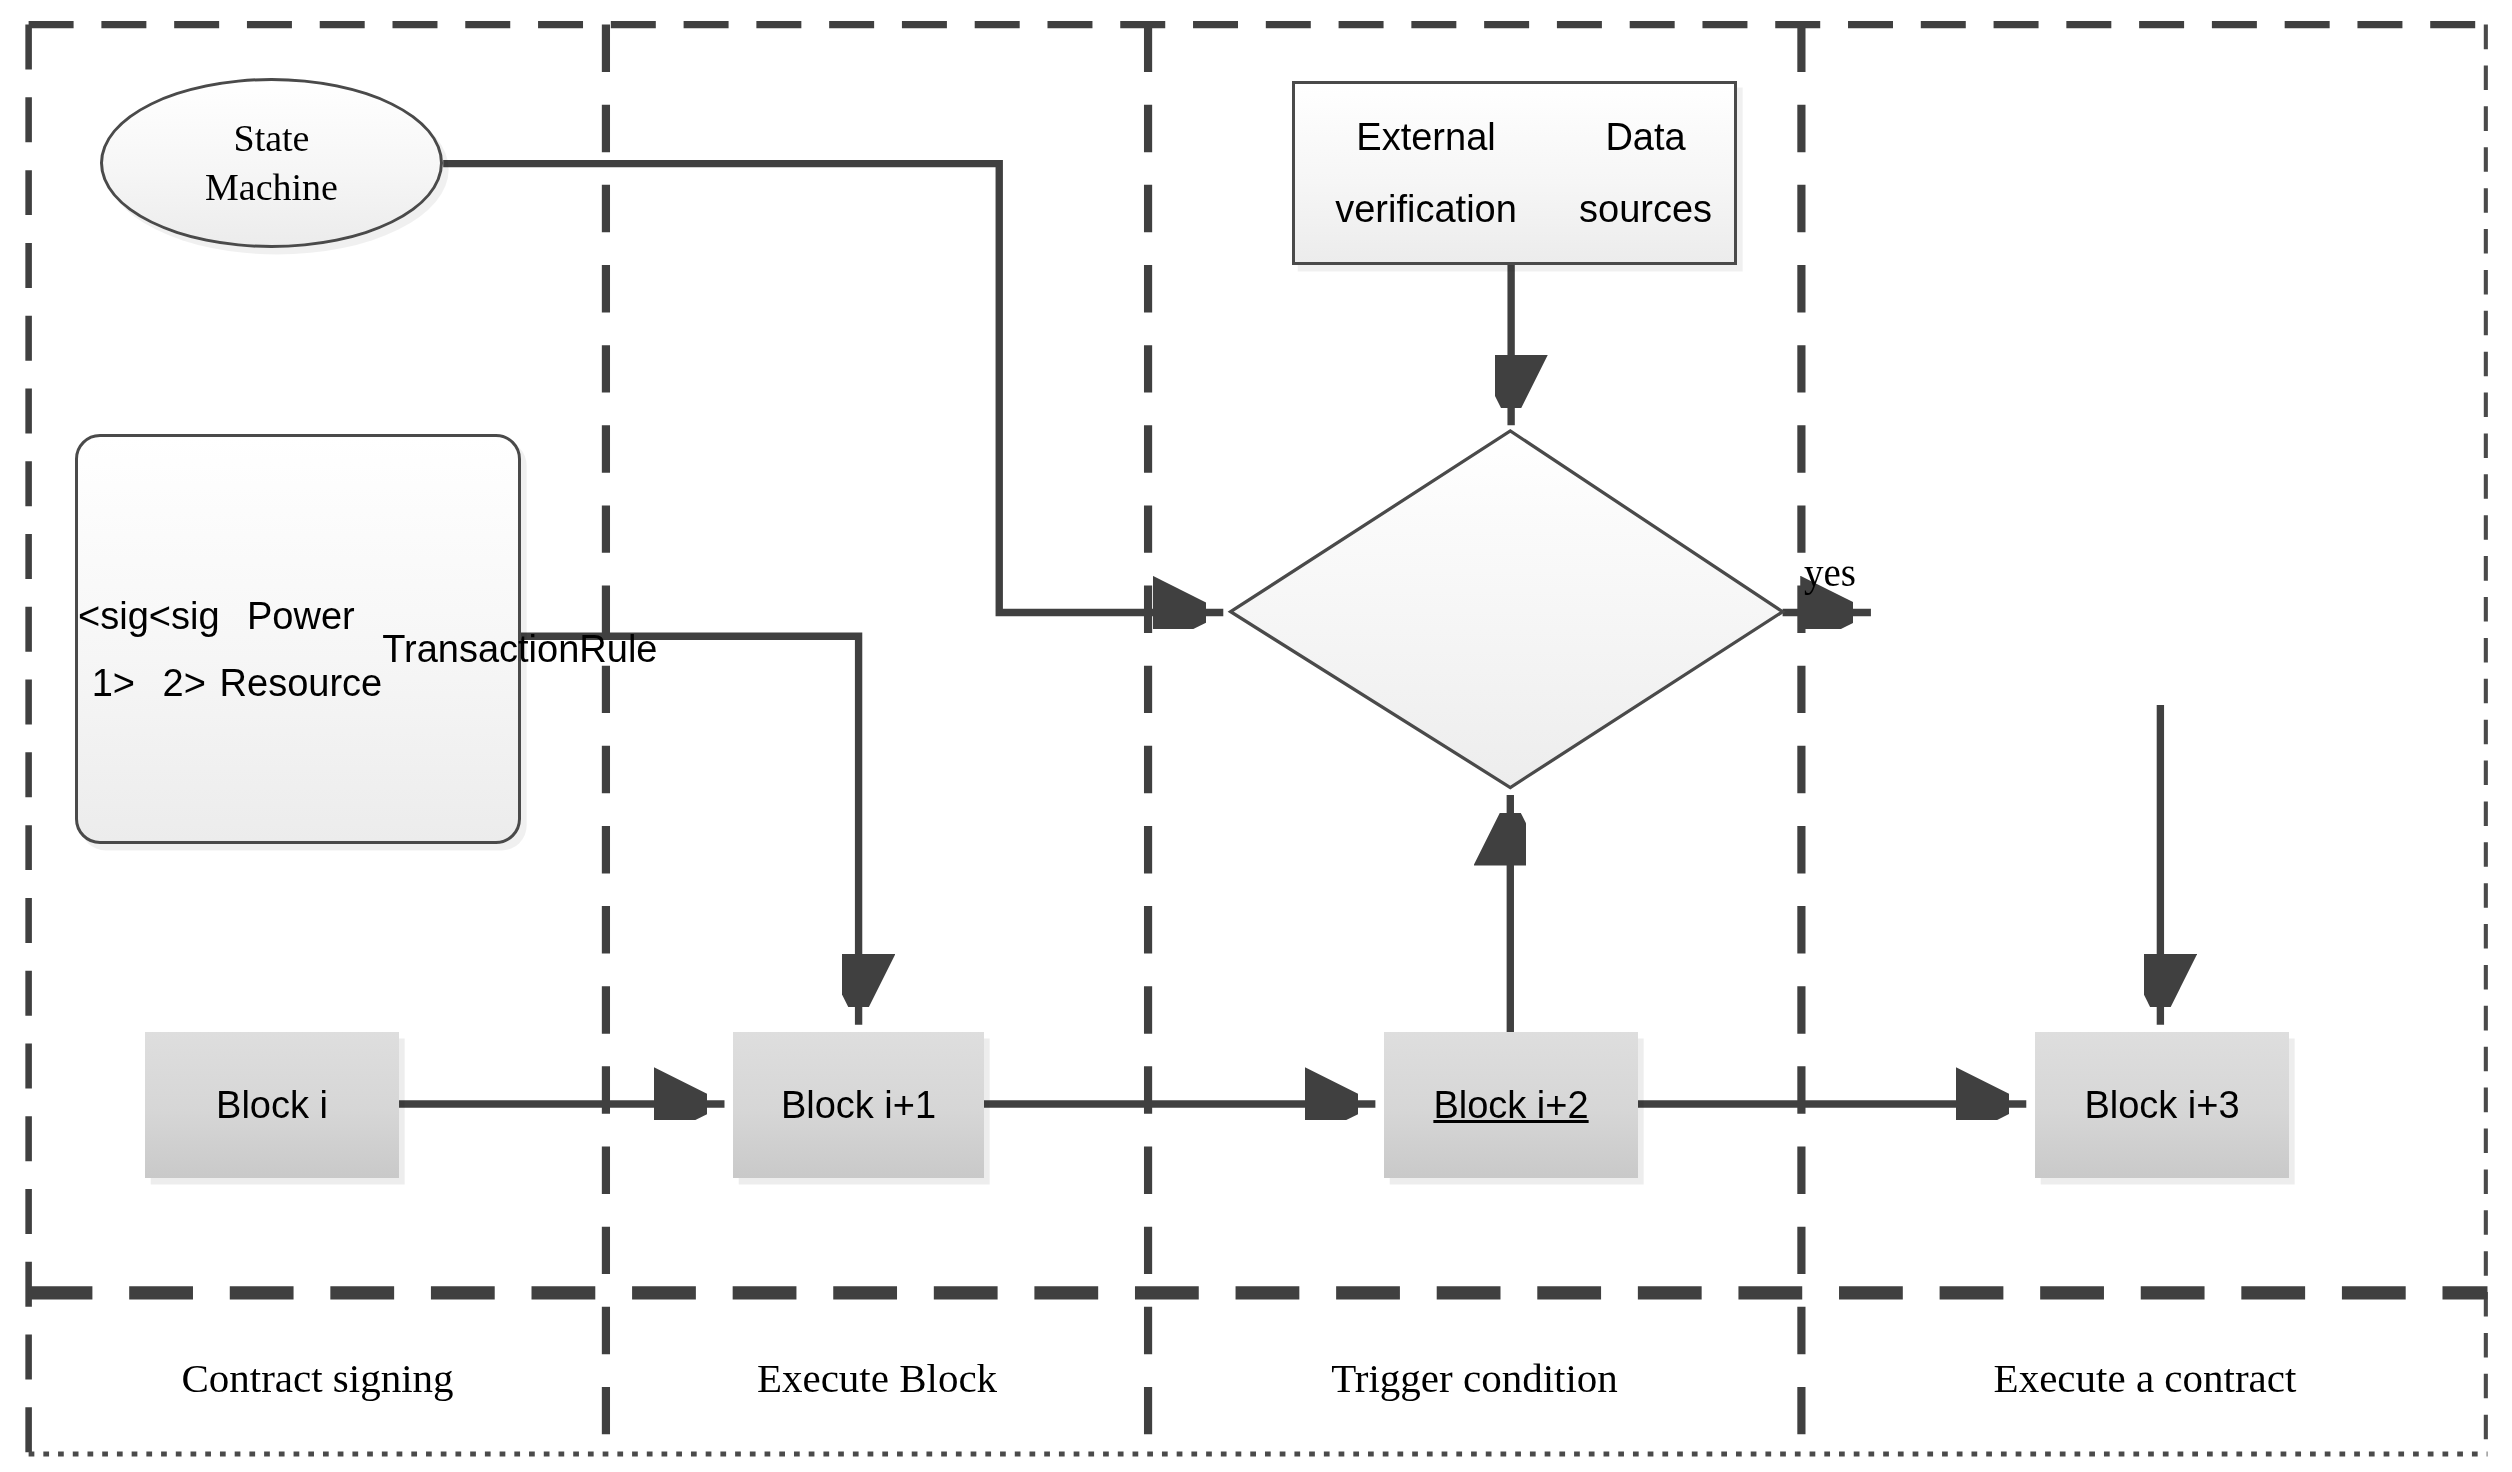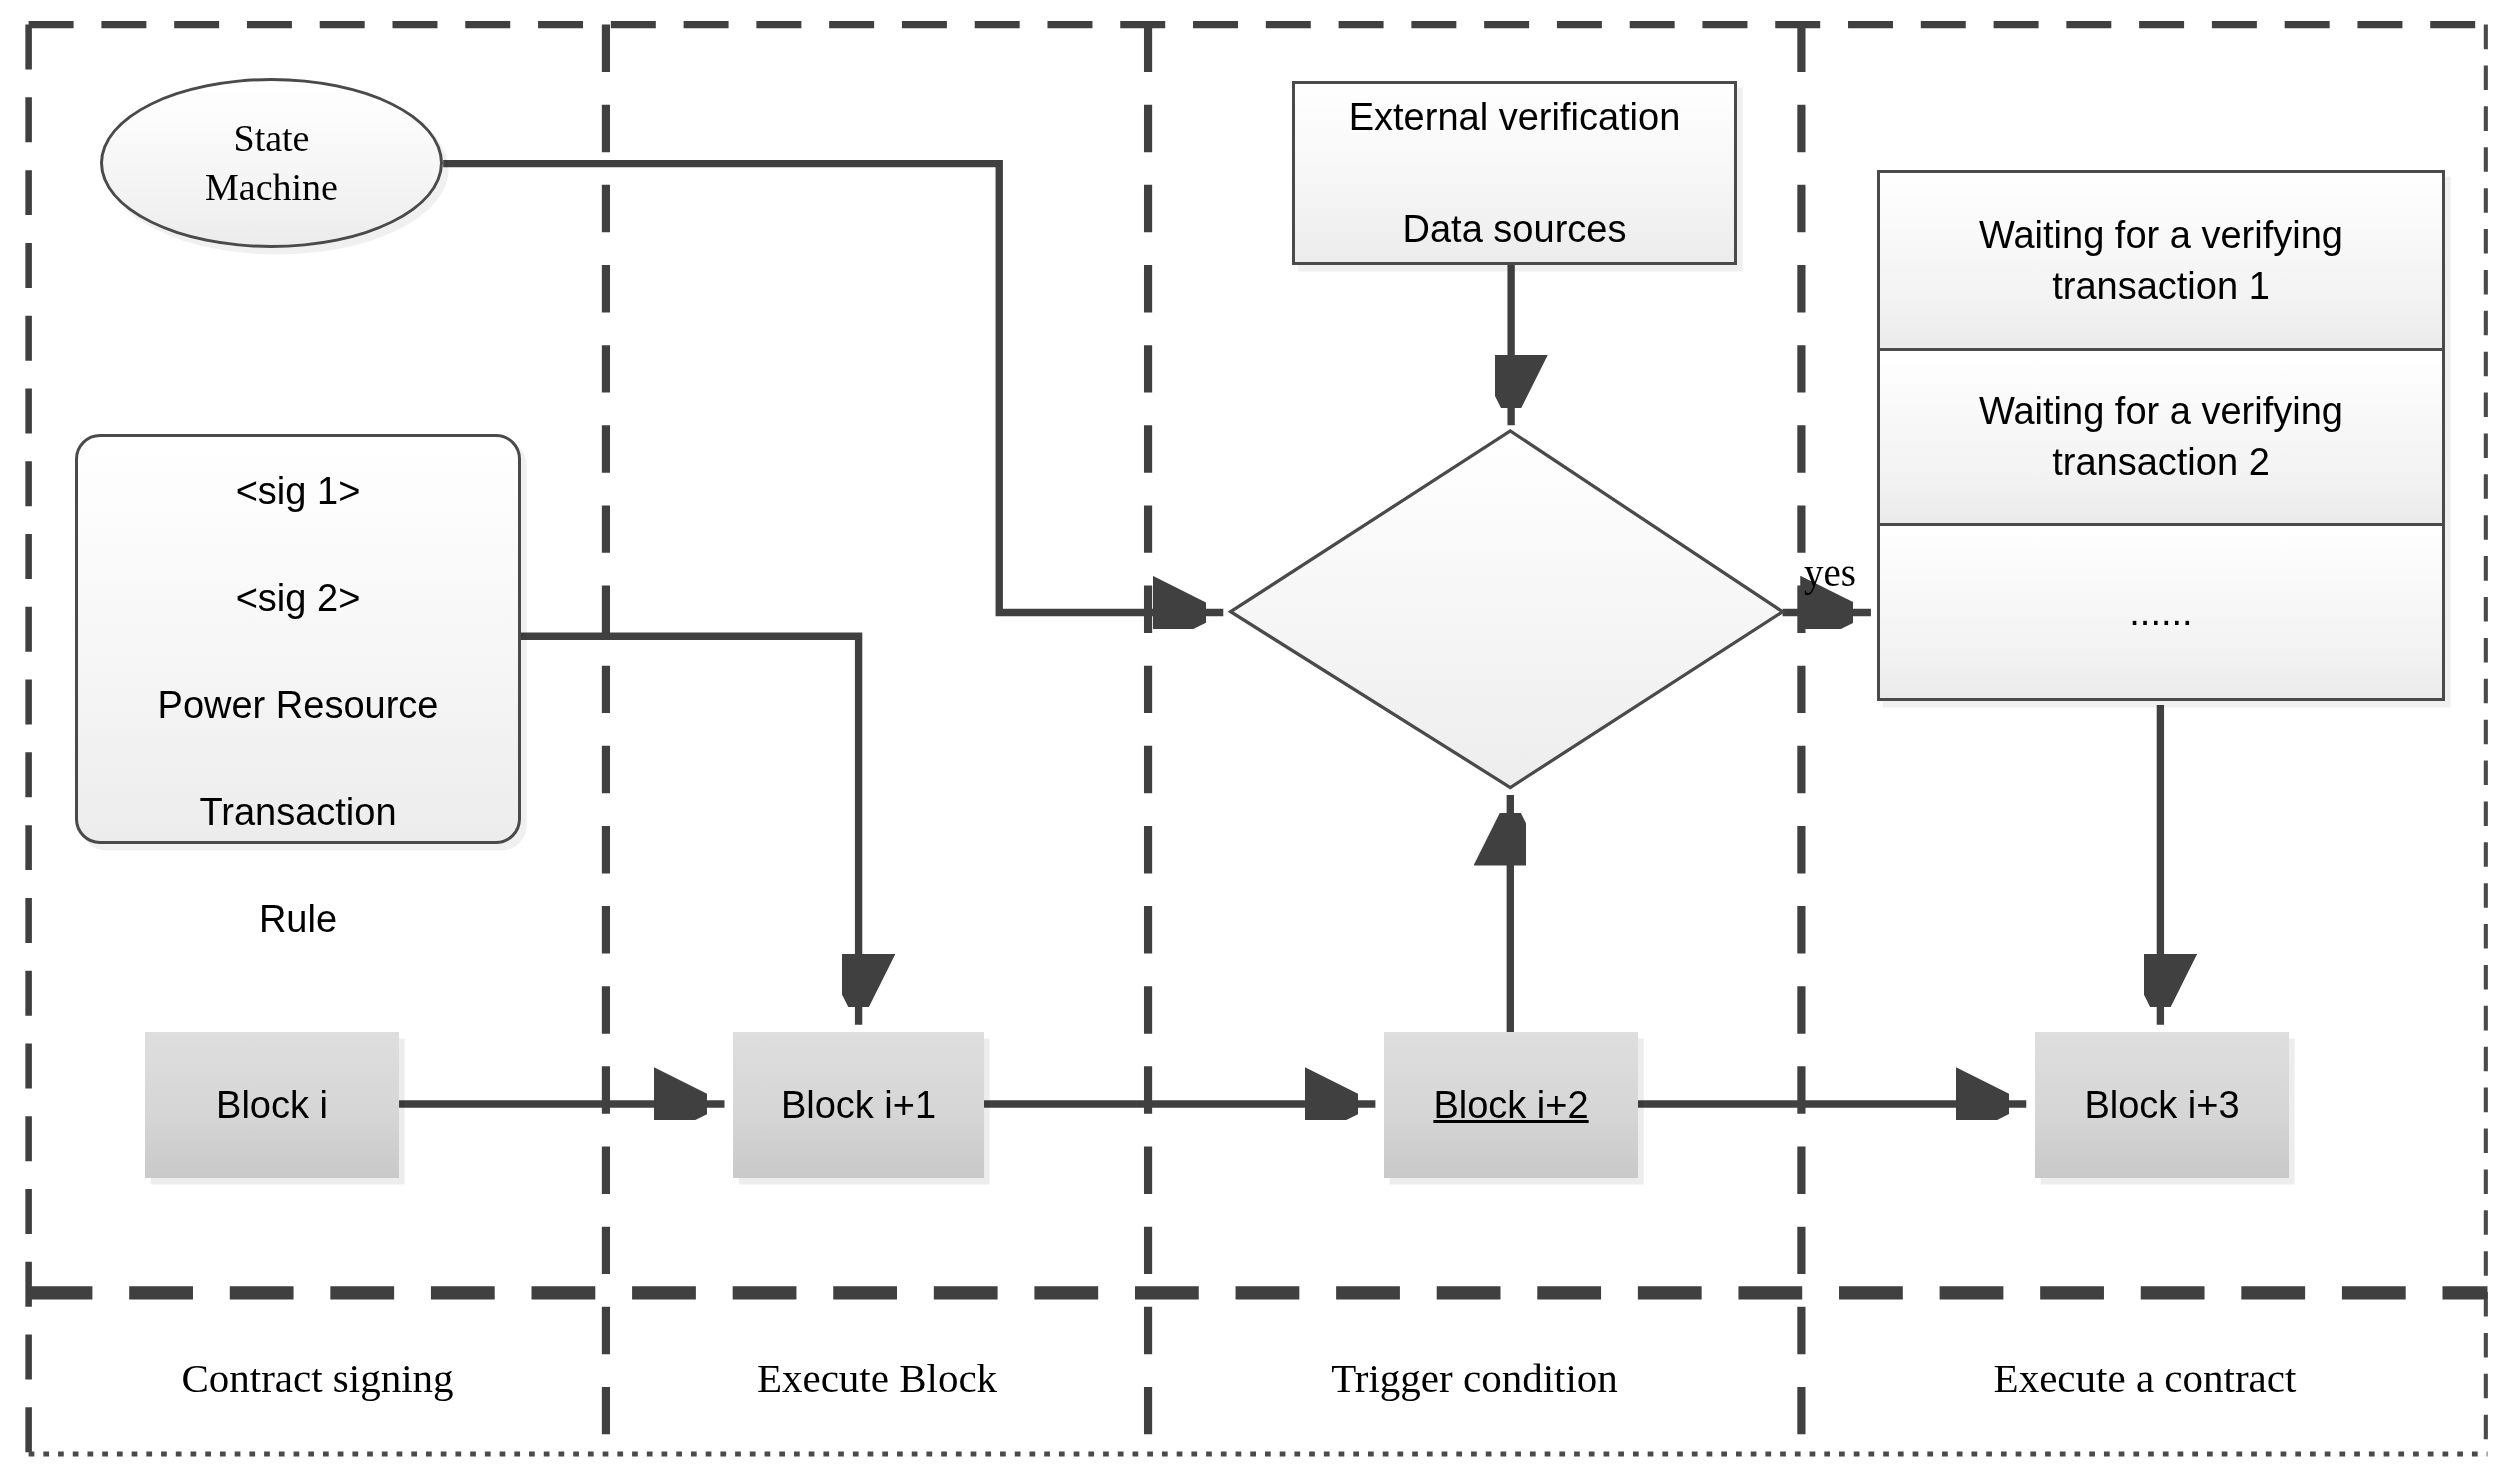--- a/index.html
+++ b/index.html
@@ -15,7 +15,7 @@
   .ellipse{border-radius:50%;font-family:"Liberation Serif",serif;}
   .blockbox{background:linear-gradient(180deg,#dedede 0%,#d6d6d6 55%,#c9c9c9 100%);
         box-shadow:5.7px 6.5px 0 rgba(0,0,0,0.07);font-size:38px;}
-  .multiline{flex-direction:column;gap:40px;}
+  .multiline{}
   .node .ln{display:block;}
 
   .sigbox{justify-content:flex-start;padding-top:21px;font-size:38px;line-height:67px;}

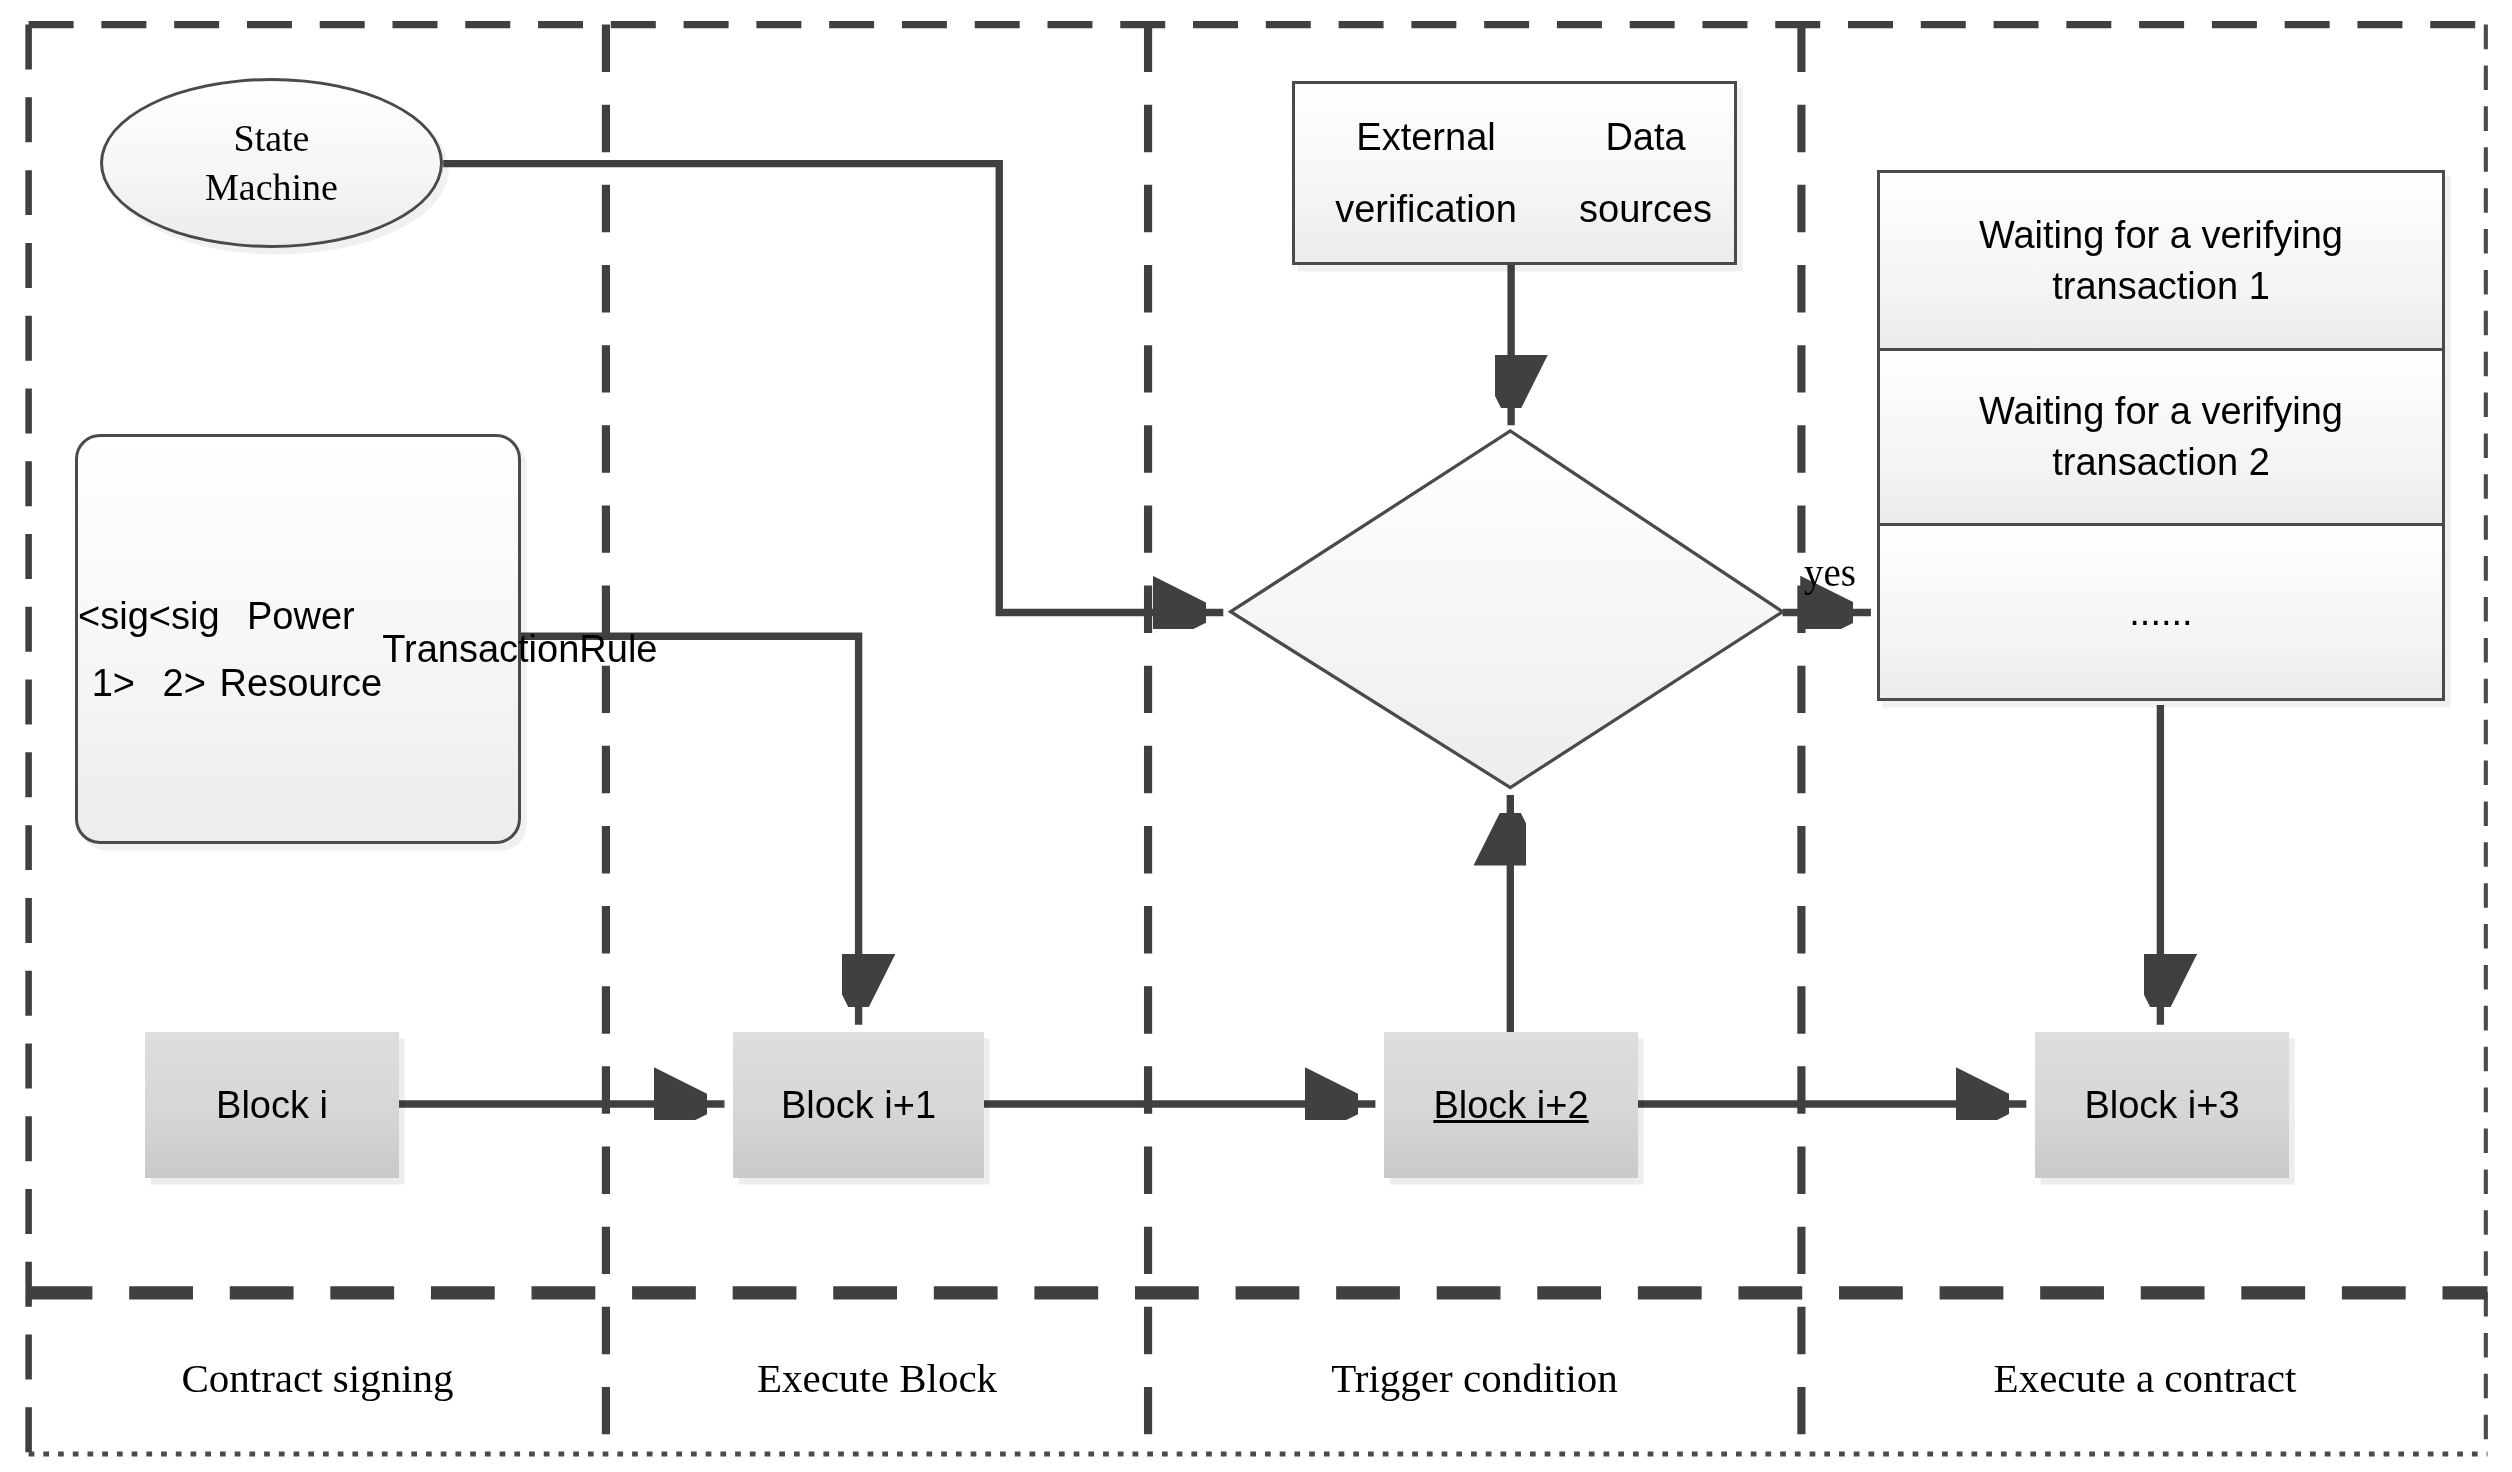--- a/index.html
+++ b/index.html
@@ -98,11 +98,6 @@
 
   <div class="yes-label">yes</div>
 
-  <div class="stack">
-    <div class="row">Waiting for a verifying transaction 1</div>
-    <div class="row">Waiting for a verifying transaction 2</div>
-    <div class="row">......</div>
-  </div>
 
   <div class="node blockbox" style="left:145px;top:1032px;width:254px;height:146px;">Block i</div>
   <div class="node blockbox" style="left:733px;top:1032px;width:251px;height:146px;">Block i+1</div>

